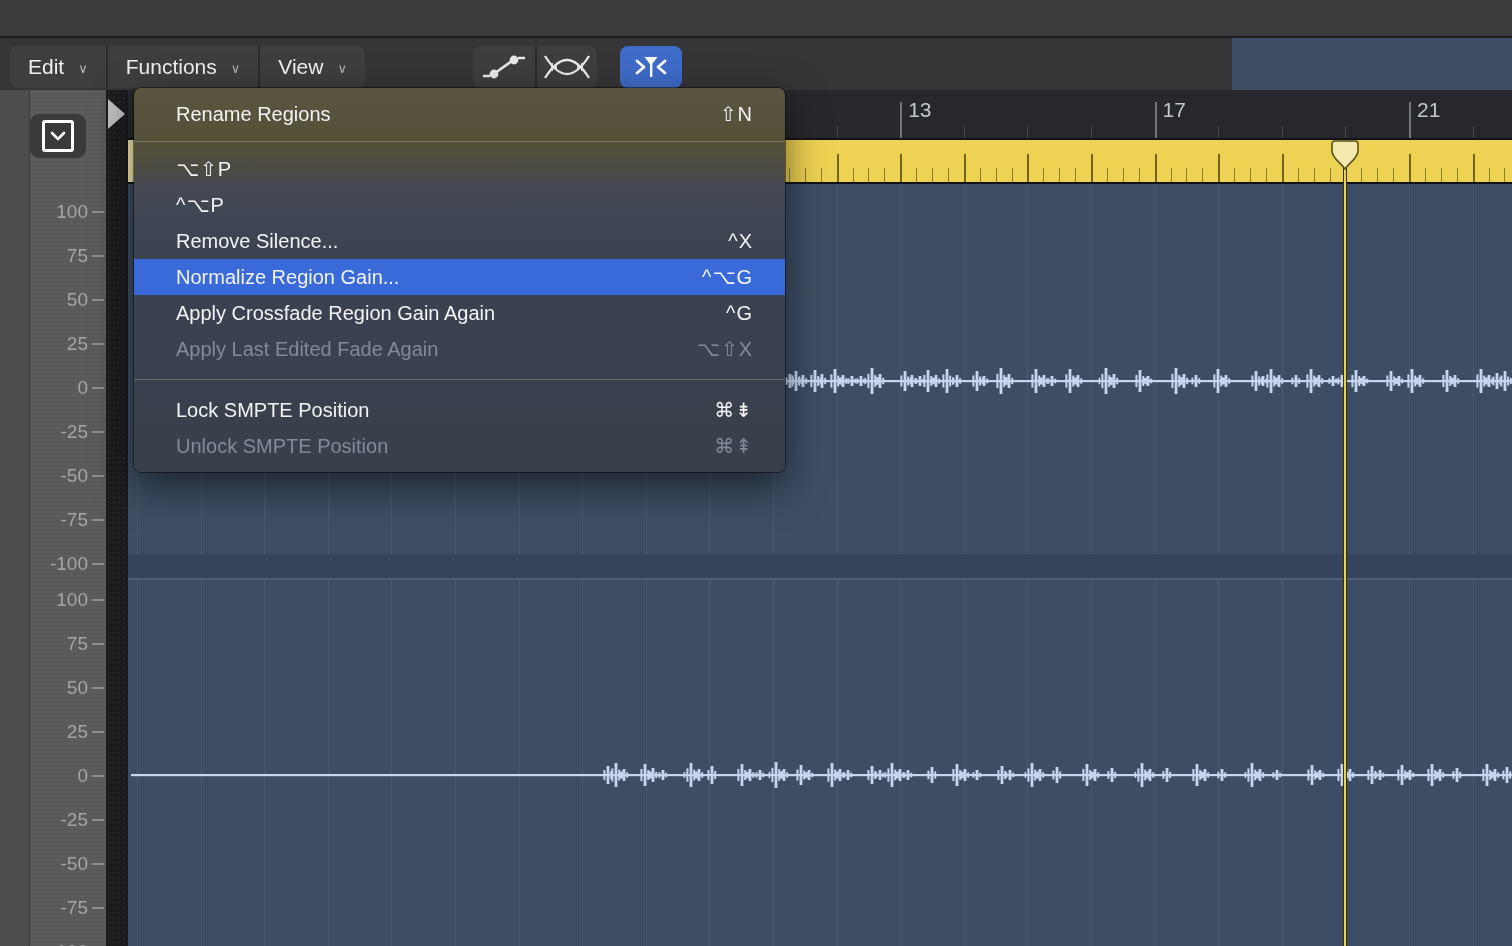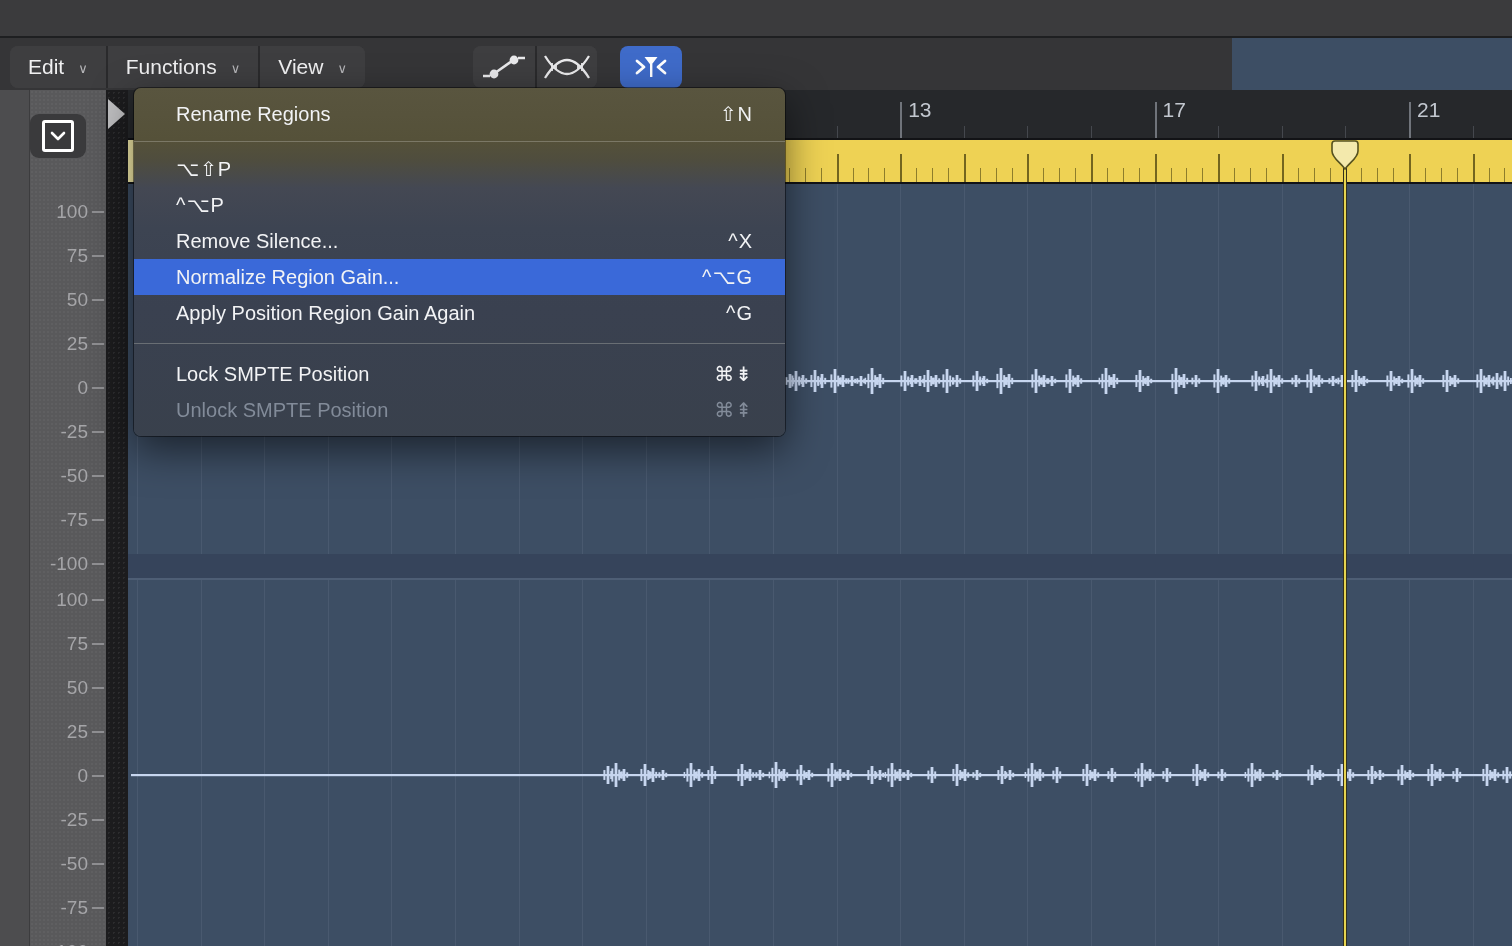--- a/index.html
+++ b/index.html
@@ -749,7 +749,7 @@
         <span class="sc">^⌥G</span>
       </div>
       <div class="menu-row">
-        <span>Apply Position Region Gain Again</span>
+        <span>Apply Crossfade Region Gain Again</span>
         <span class="sc">^G</span>
       </div>
       <div class="menu-sep big"></div>

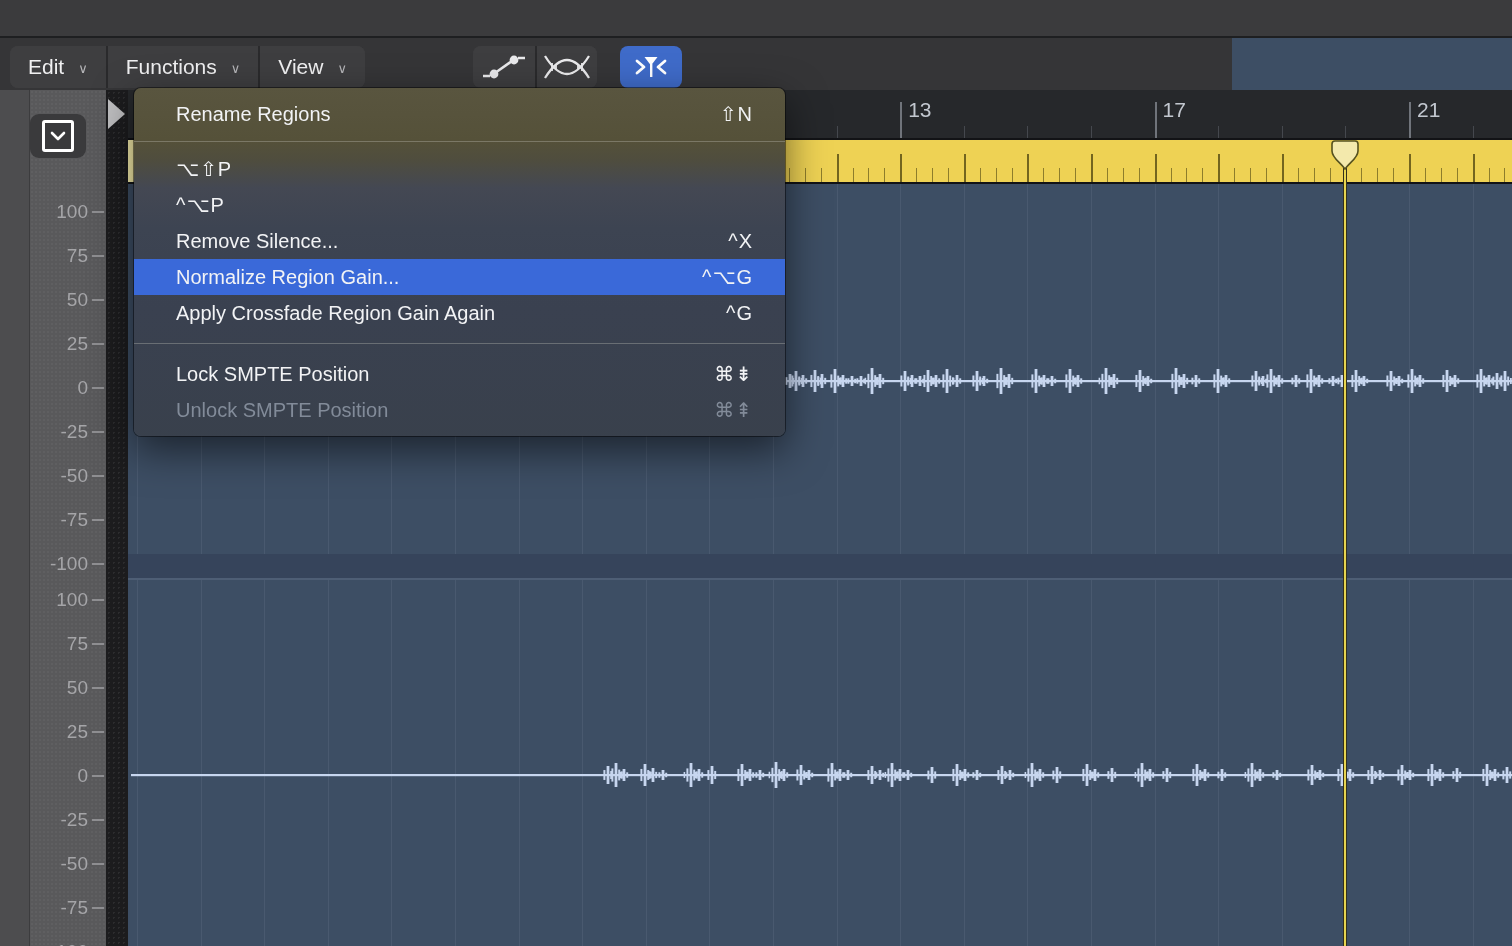--- a/index.html
+++ b/index.html
@@ -752,6 +752,10 @@
         <span>Apply Crossfade Region Gain Again</span>
         <span class="sc">^G</span>
       </div>
+      <div class="menu-row disabled">
+        <span>Apply Last Edited Fade Again</span>
+        <span class="sc">⌥⇧X</span>
+      </div>
       <div class="menu-sep big"></div>
       <div class="menu-row">
         <span>Lock SMPTE Position</span>

